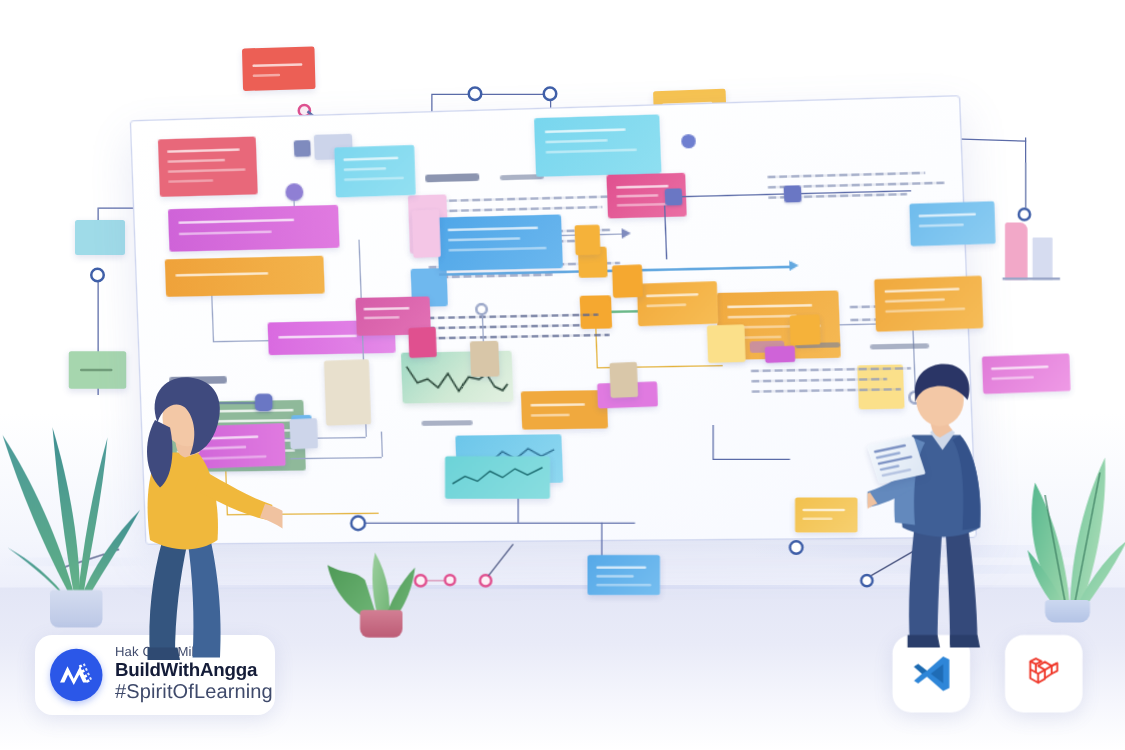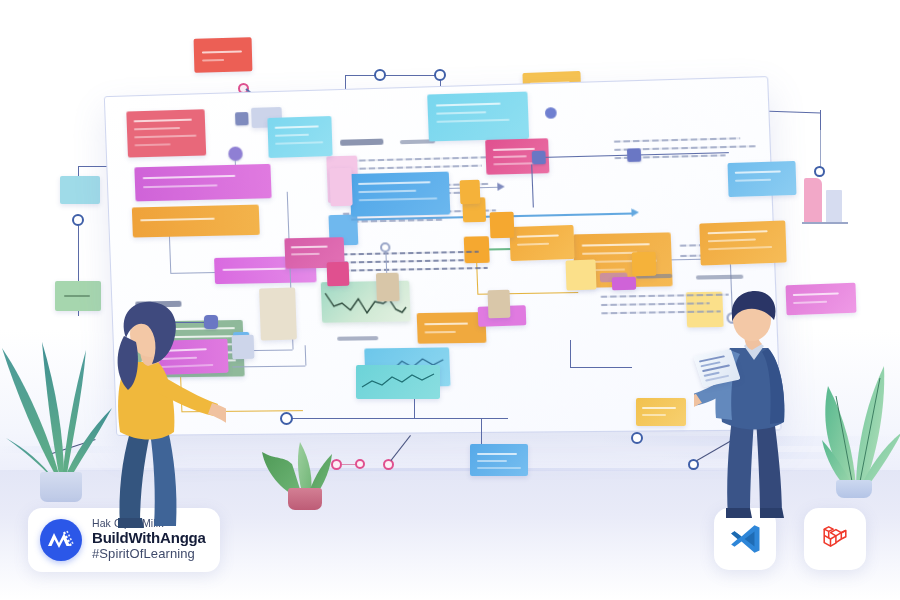--- a/index.html
+++ b/index.html
@@ -89,7 +89,7 @@
   .badge-txt{display:flex;flex-direction:column;justify-content:center;line-height:1.12;}
   .t-top{font-size:10.5px;color:#3f4a6b;font-weight:400;letter-spacing:.1px;}
   .t-mid{font-size:15px;color:#141c38;font-weight:700;letter-spacing:-.2px;}
-  .t-bot{font-size:13px;color:#3f4a6b;font-weight:400;letter-spacing:.1px;}
+  .t-bot{font-size:16px;color:#3f4a6b;font-weight:400;letter-spacing:.1px;}
 
   .tile{position:absolute;width:62px;height:62px;background:#ffffff;border-radius:15px;
     box-shadow:0 4px 16px rgba(90,105,170,.14);display:flex;align-items:center;justify-content:center;}

